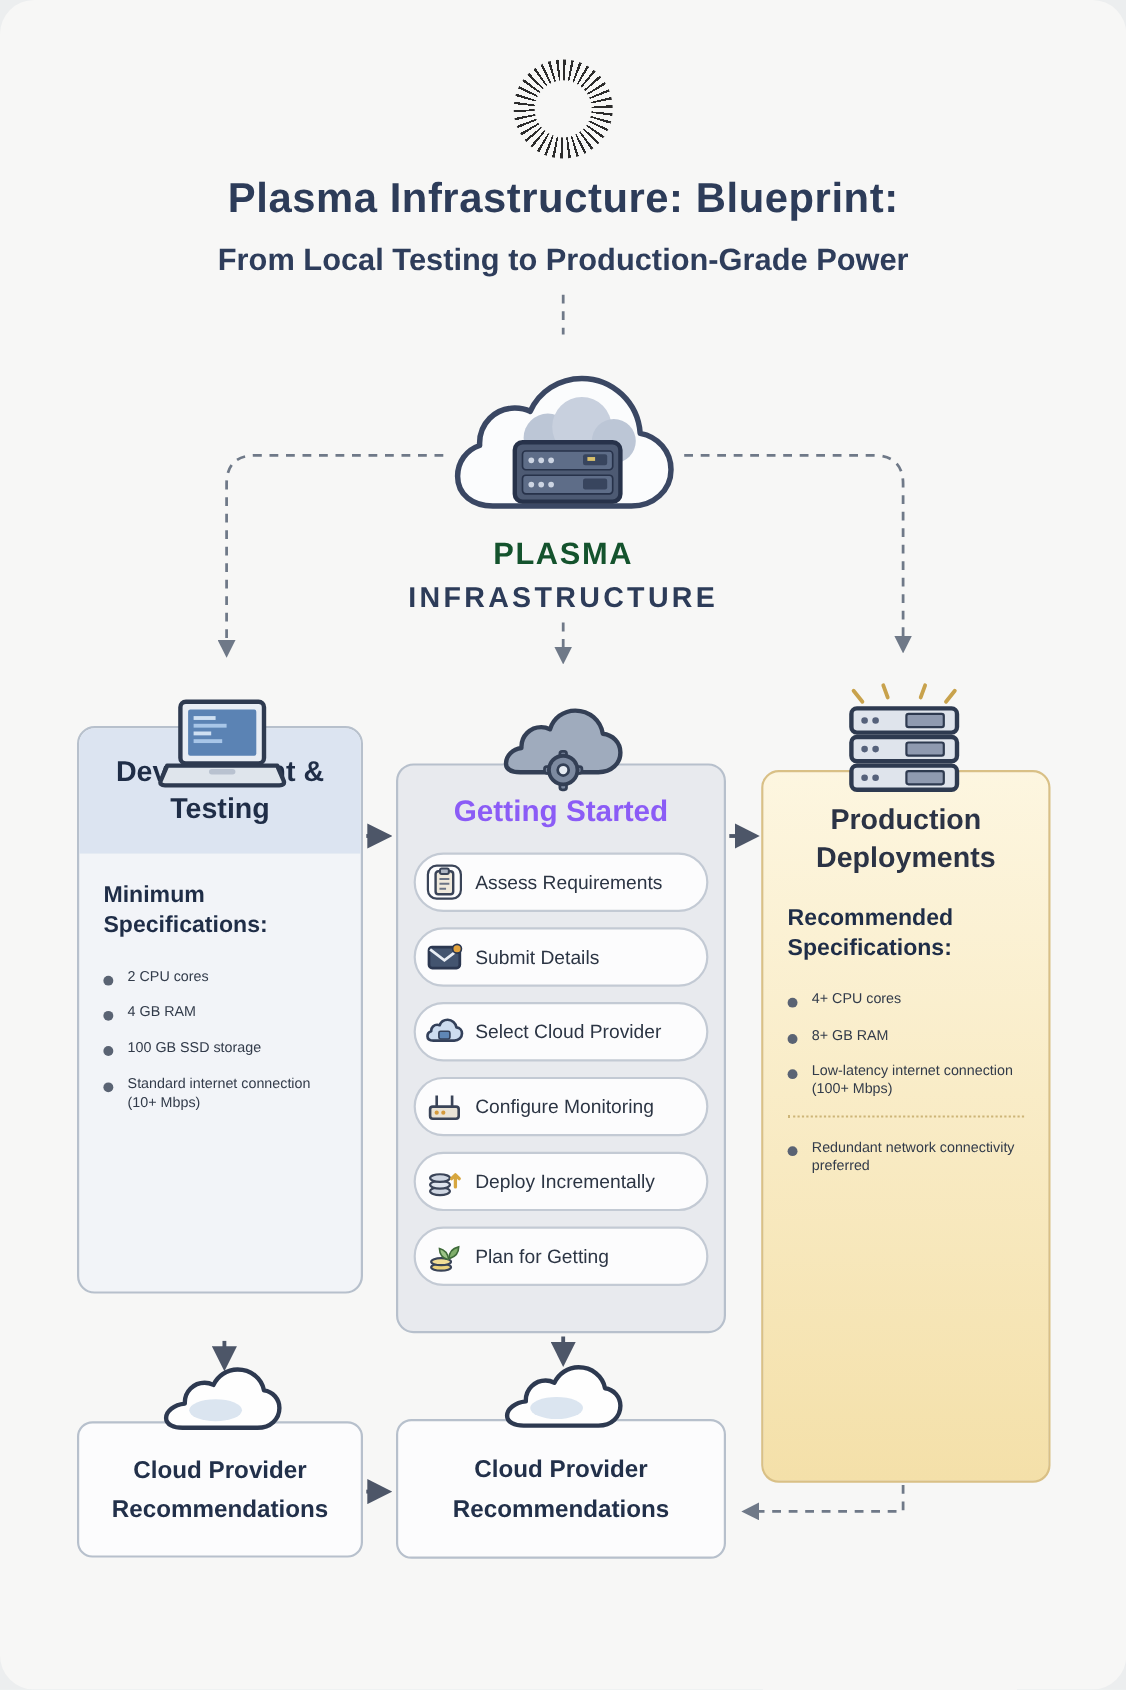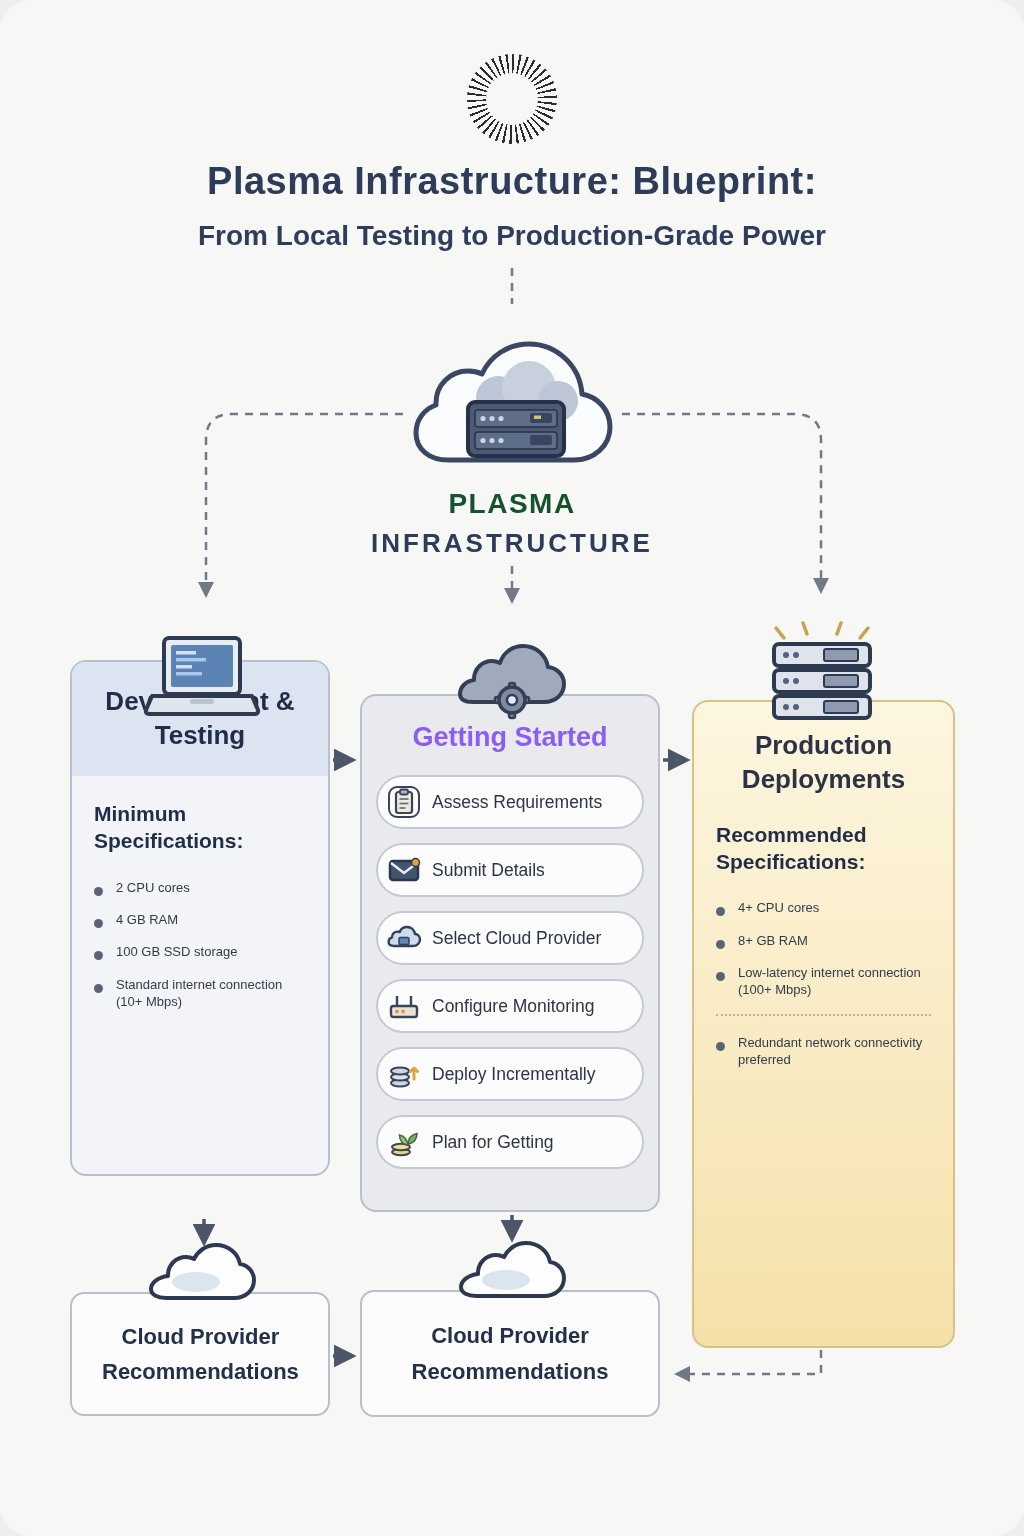--- a/index.html
+++ b/index.html
@@ -49,7 +49,7 @@
   .prod-divider{border:none;border-top:2px dotted #cdb578;margin:6px 0 18px 0;}
 
   .bottom-box{position:absolute;background:#fcfcfd;border:2px solid #b7c0cc;border-radius:14px;z-index:2;
-              display:flex;align-items:center;justify-content:flex-start;text-align:center;
+              display:flex;align-items:center;justify-content:center;text-align:center;
               font-size:22px;font-weight:bold;color:#22304a;line-height:1.6;box-sizing:border-box;padding:10px 30px;}
   .box-left{left:70px;top:1292px;width:260px;height:124px;}
   .box-mid{left:360px;top:1290px;width:300px;height:127px;}

